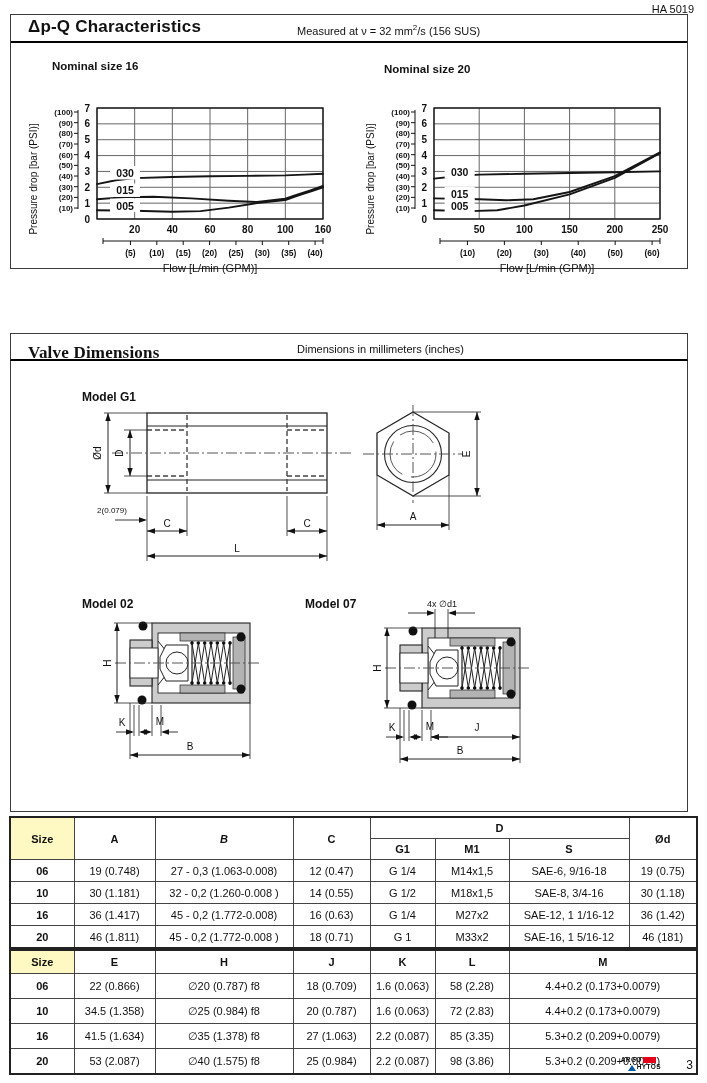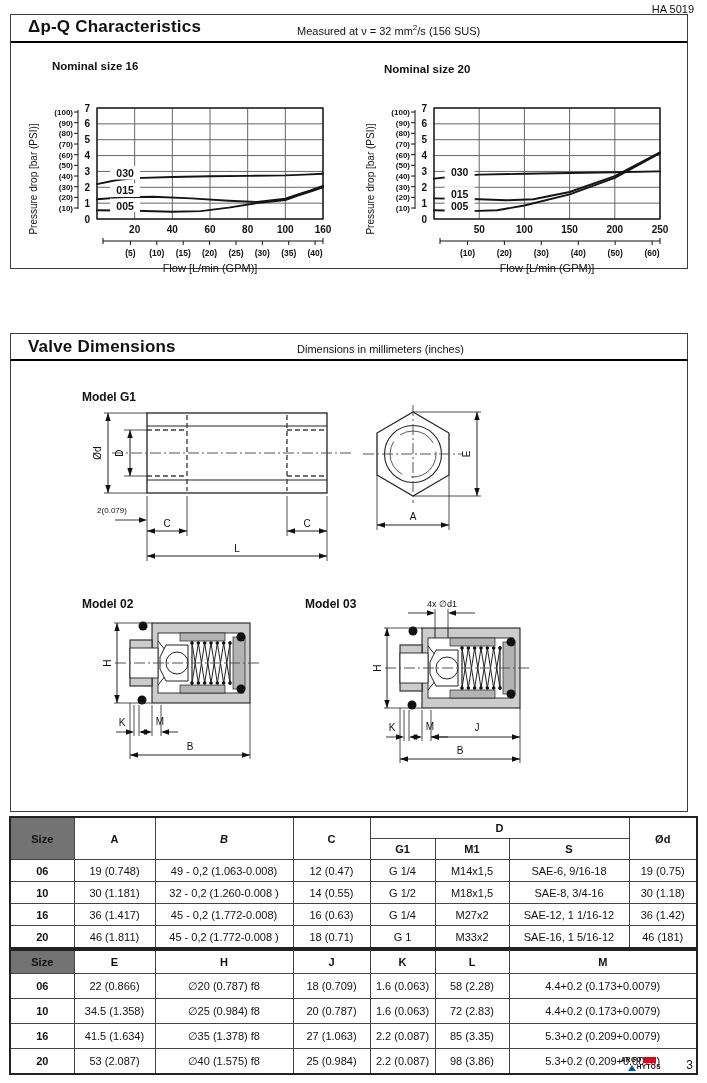--- a/index.html
+++ b/index.html
@@ -204,7 +204,7 @@
   </svg>
 
 <div class="panel" style="top:333px;height:28px;border-bottom:2px solid #000;">
-  <span class="sec-title" style="top:3px;">Valve Dimensions</span>
+  <span class="sec-title" style="top:9px;font-family:Liberation Serif, serif;">Valve Dimensions</span>
   <span class="sec-sub" style="top:9px;">Dimensions in millimeters (inches)</span>
 </div>
 

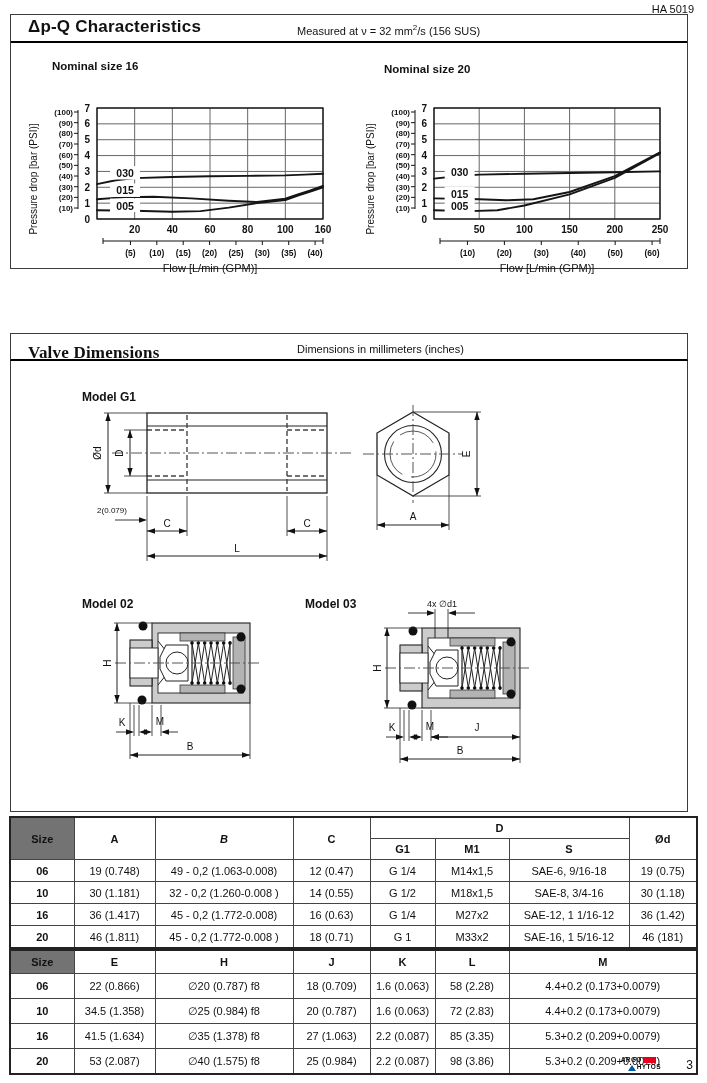--- a/index.html
+++ b/index.html
@@ -271,7 +271,7 @@
     <text x="353" y="117" fill="#111" font-size="10" text-anchor="middle">A</text>
   </svg>
 <div class="model-label" style="left:82px;top:597px;">Model 02</div>
-<div class="model-label" style="left:305px;top:597px;">Model 03</div>
+<div class="model-label" style="left:305px;top:597px;">Model 07</div>
 <svg id="m02svg" class="abs" style="left:95px;top:615px;" width="200" height="152">
     <rect x="57" y="8" width="98" height="80" fill="#ccc" stroke="#222" stroke-width="1.1"></rect>
     <rect x="35" y="25" width="22" height="46" fill="#ccc" stroke="#222" stroke-width="1.1"></rect>

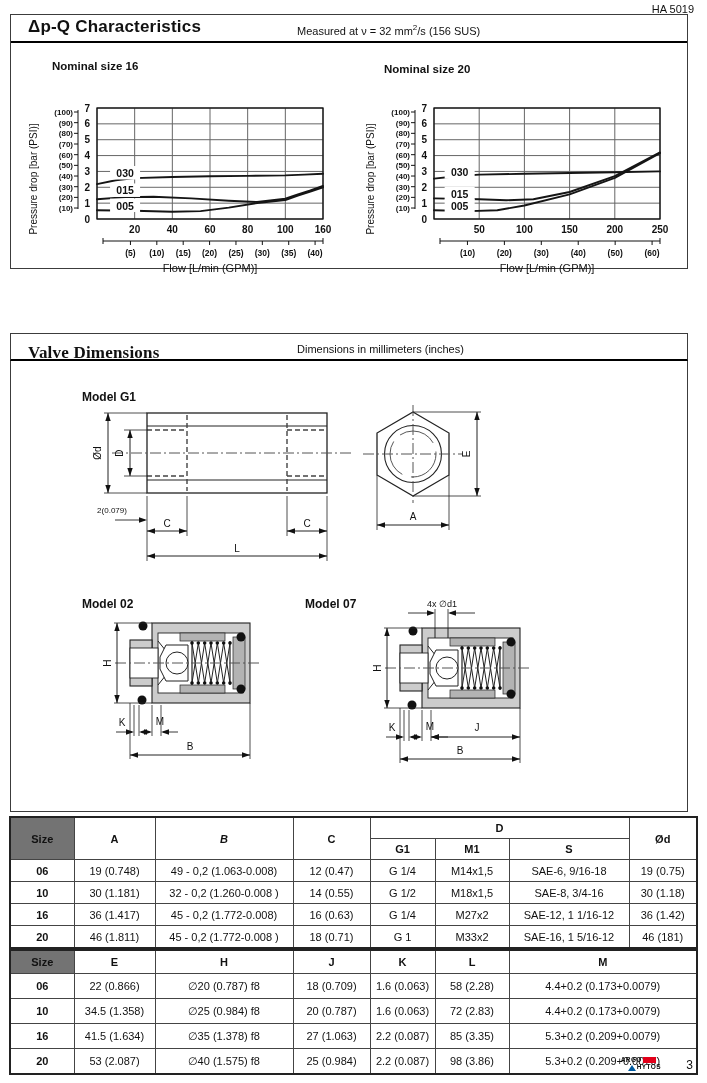--- a/index.html
+++ b/index.html
@@ -18,7 +18,7 @@
   #table1 th{height:20px;} #table1 td{height:21px;}
   #table2 th{height:22px;} #table2 td{height:24px;}
   th{font-weight:bold;background:#fff;}
-  th.size-h{background:#737373;}
+  th.size-h{background:#fef9c3;}
   td.size-c{font-weight:bold;}
   th.it{font-style:italic;}
   #tables-wrap{position:absolute;left:9px;top:816px;}

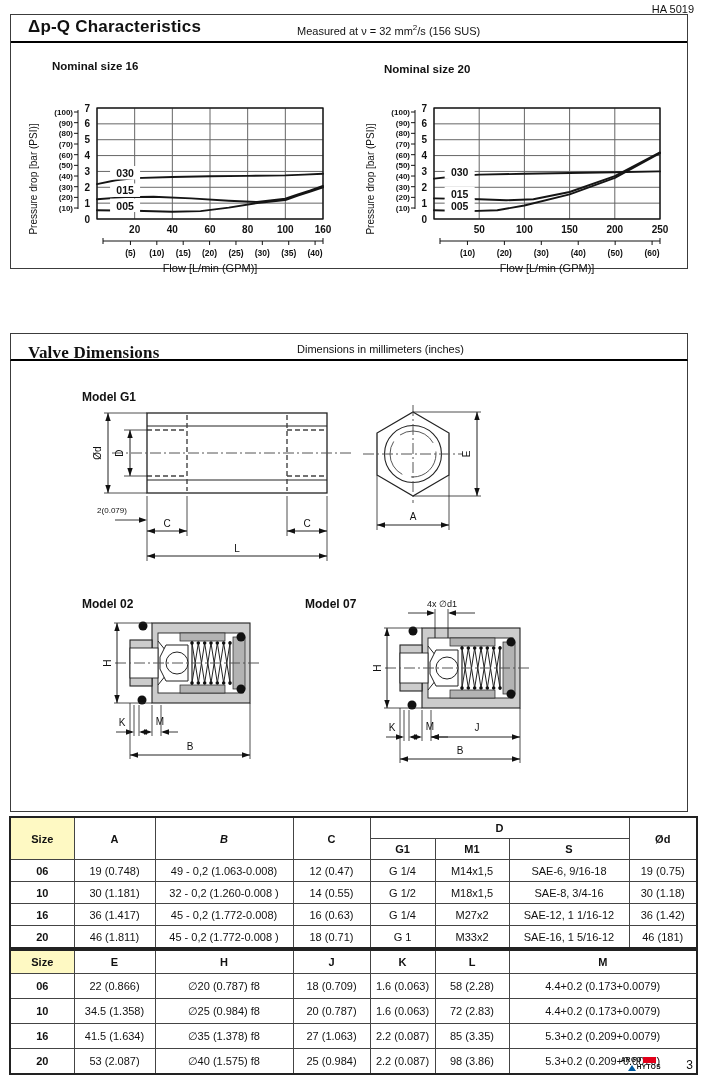--- a/index.html
+++ b/index.html
@@ -439,7 +439,7 @@
         <tr>
           <td class="size-c">06</td>
           <td>19 (0.748)</td>
-          <td>49 - 0,2 (1.063-0.008)</td>
+          <td>27 - 0,3 (1.063-0.008)</td>
           <td>12 (0.47)</td>
           <td>G 1/4</td>
           <td>M14x1,5</td>

